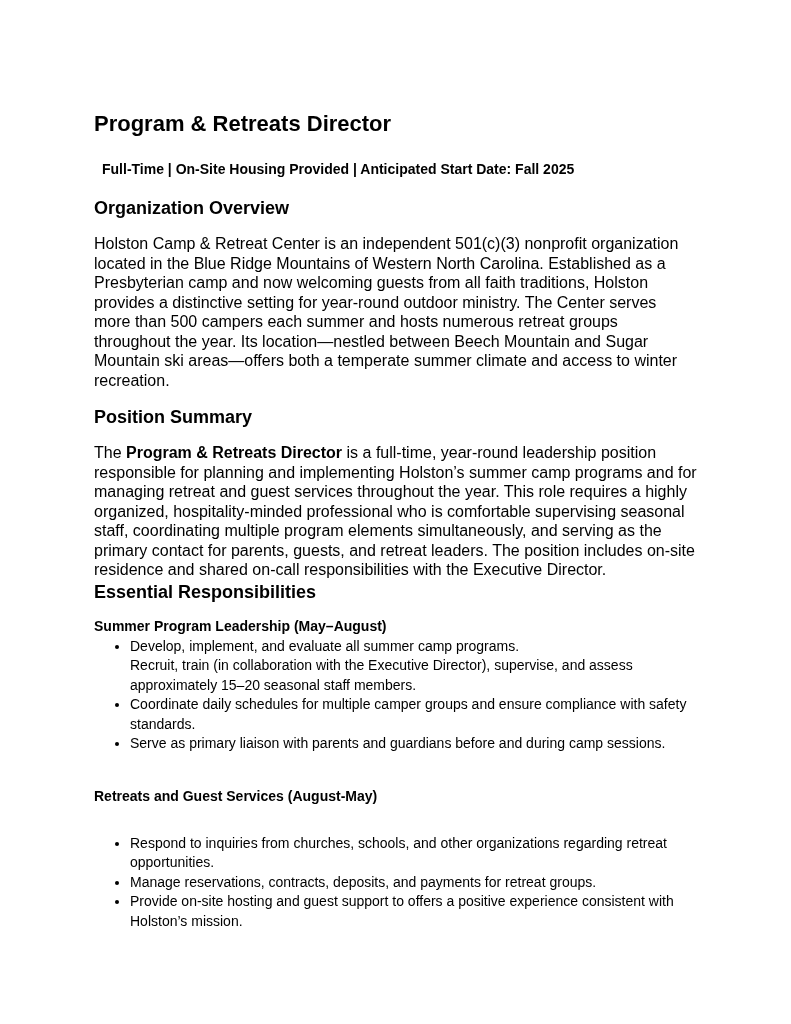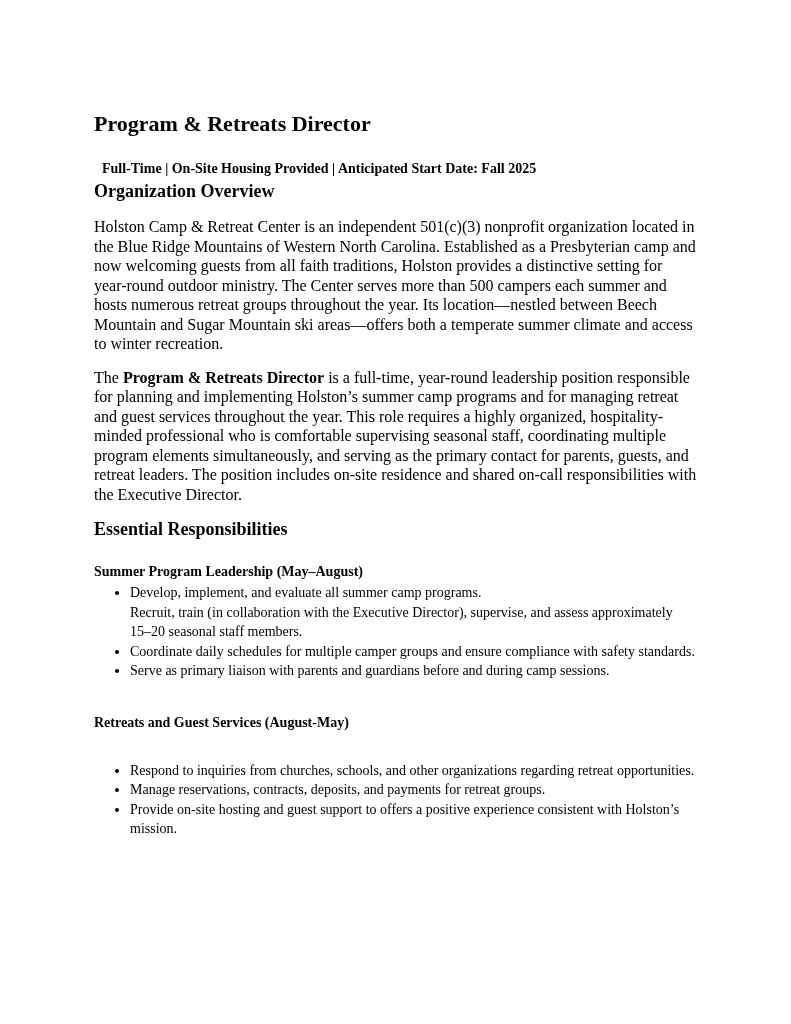--- a/index.html
+++ b/index.html
@@ -10,7 +10,7 @@
     background: #ffffff;
     box-sizing: border-box;
     padding: 110px 94px 0 94px;
-    font-family: Liberation Serif, serif;
+    font-family: Liberation Sans, sans-serif;
     color: #000000;
     overflow: hidden;
   }

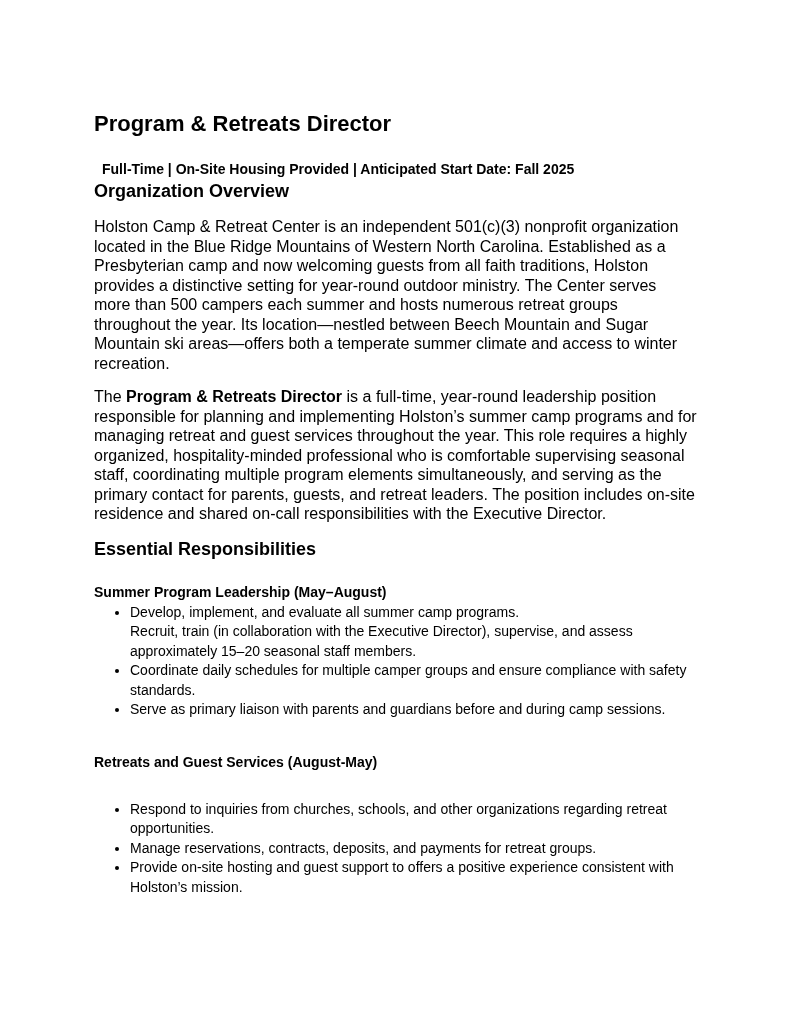--- a/index.html
+++ b/index.html
@@ -33,7 +33,7 @@
     line-height: 24px;
     font-weight: bold;
   }
-  h2.mt-org { }
+  h2.mt-org { margin-top: 17px; }
   h2.mt-pos { margin-top: 15px; }
   h2.mt-ess { margin-top: 13px; }
   p.body-para {

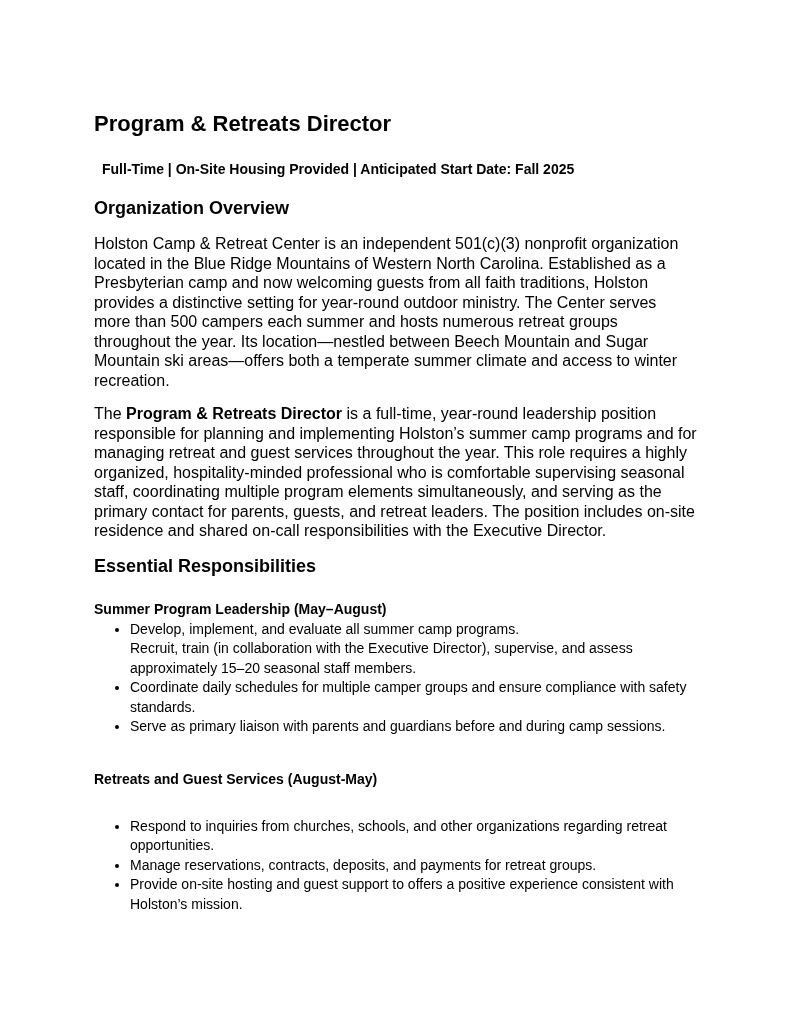--- a/index.html
+++ b/index.html
@@ -77,6 +77,7 @@
 
   <p class="body-para">Holston Camp &amp; Retreat Center is an independent 501(c)(3) nonprofit organization located in the Blue Ridge Mountains of Western North Carolina. Established as a Presbyterian camp and now welcoming guests from all faith traditions, Holston provides a distinctive setting for year-round outdoor ministry. The Center serves more than 500 campers each summer and hosts numerous retreat groups throughout the year. Its location—nestled between Beech Mountain and Sugar Mountain ski areas—offers both a temperate summer climate and access to winter recreation.</p>
 
+  <h2 class="section-heading mt-pos">Position Summary</h2>
 
   <p class="body-para"><span>The </span><span class="inline-bold">Program &amp; Retreats Director</span><span> is a full-time, year-round leadership position responsible for planning and implementing Holston’s summer camp programs and for managing retreat and guest services throughout the year. This role requires a highly organized, hospitality-minded professional who is comfortable supervising seasonal staff, coordinating multiple program elements simultaneously, and serving as the primary contact for parents, guests, and retreat leaders. The position includes on-site residence and shared on-call responsibilities with the Executive Director.</span></p>
 

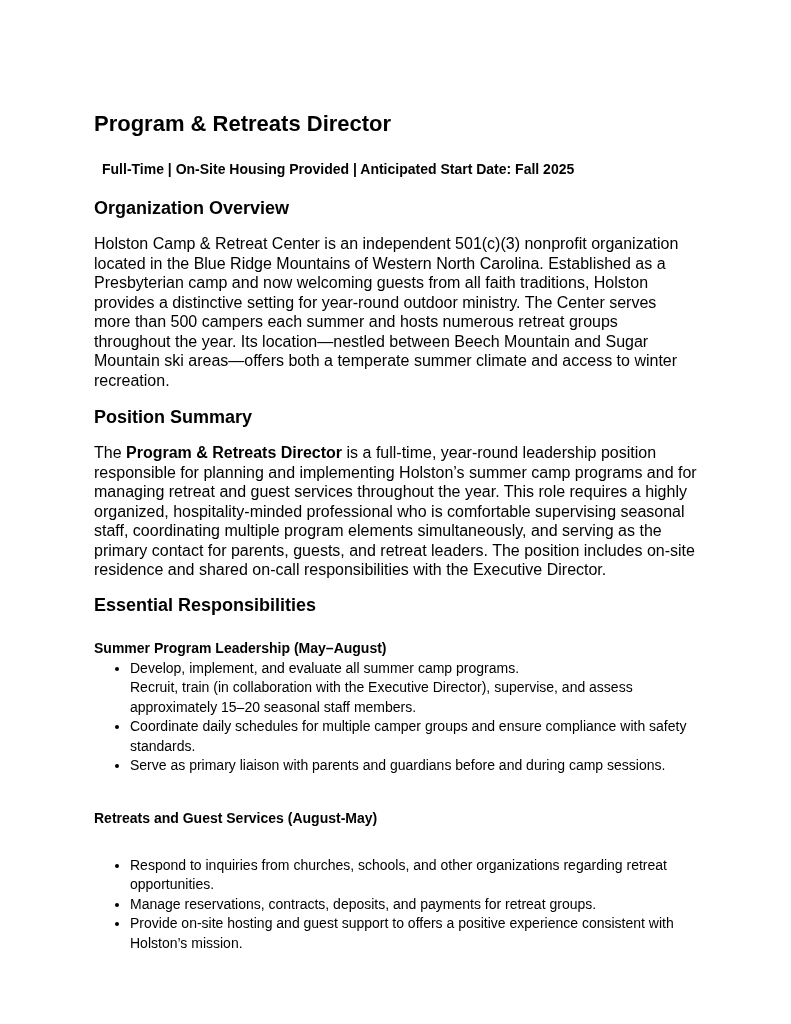--- a/index.html
+++ b/index.html
@@ -35,7 +35,7 @@
   }
   h2.mt-org { margin-top: 17px; }
   h2.mt-pos { margin-top: 15px; }
-  h2.mt-ess { margin-top: 13px; }
+  h2.mt-ess { }
   p.body-para {
     margin: 14px 0 0 0;
     font-size: 16px;

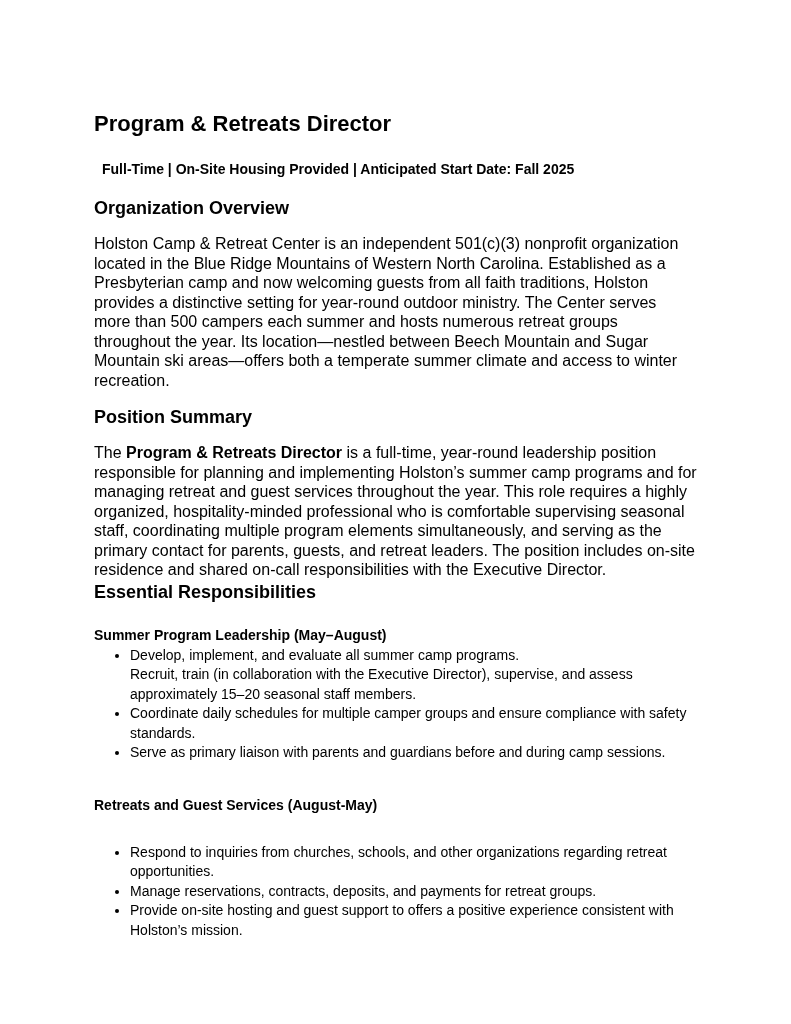--- a/index.html
+++ b/index.html
@@ -48,7 +48,7 @@
     line-height: 20px;
     font-weight: bold;
   }
-  h3.mt-summer { margin-top: 21px; }
+  h3.mt-summer { margin-top: 12px; }
   h3.mt-retreats { margin-top: 32px; }
   ul.bullet-list {
     margin: 0;

